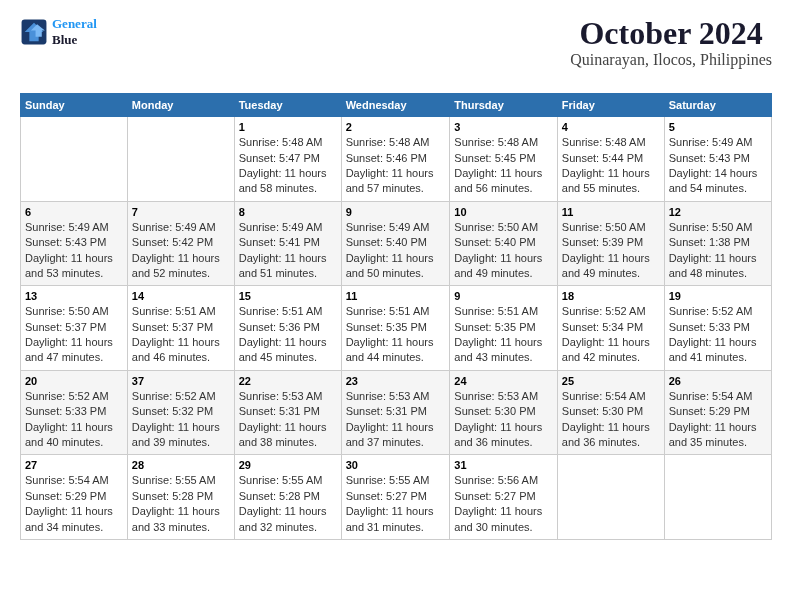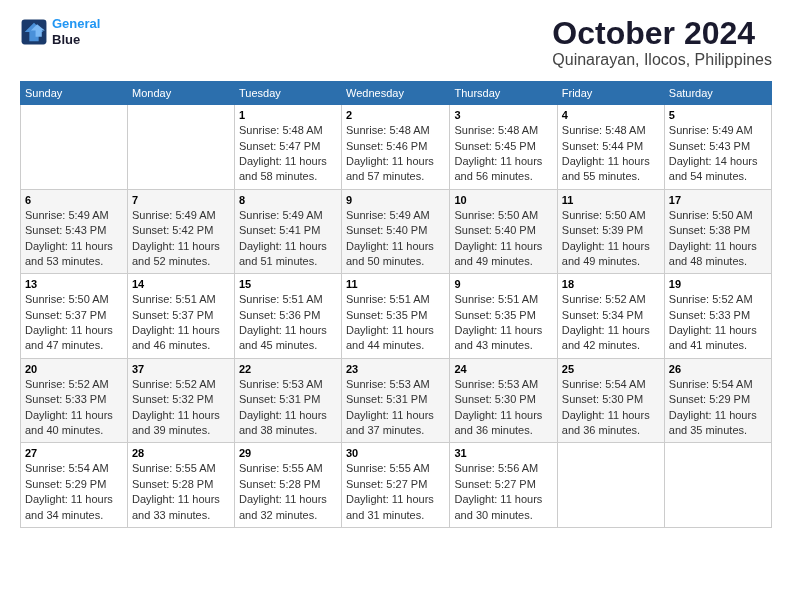--- a/index.html
+++ b/index.html
@@ -20,7 +20,8 @@
       display: flex;
       justify-content: space-between;
       align-items: flex-start;
-      margin-bottom: 12px;
+      margin-bottom: 24px;
+      font-family: Liberation Serif, serif;
     }
     .logo {
       display: flex;

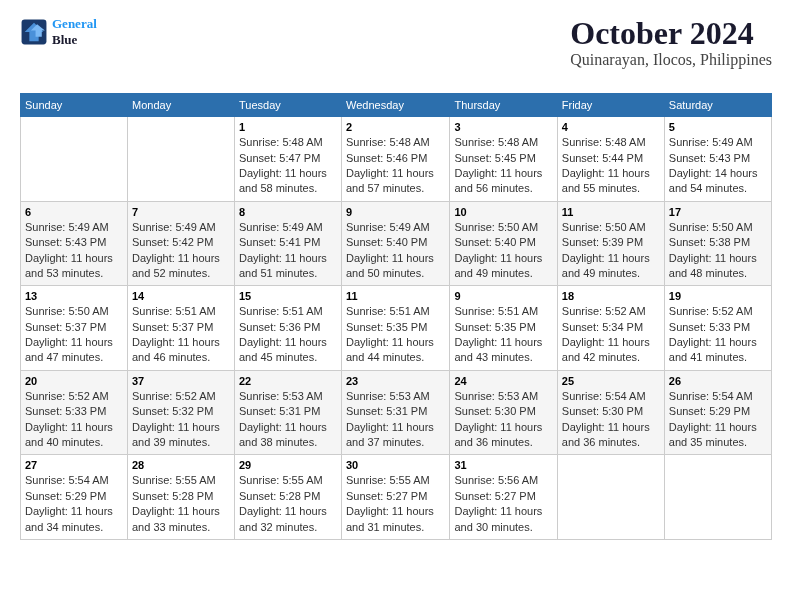--- a/index.html
+++ b/index.html
@@ -42,7 +42,7 @@
       height: 28px;
     }
     .title-area {
-      text-align: left;
+      text-align: center;
     }
     .month-title {
       font-size: 32px;

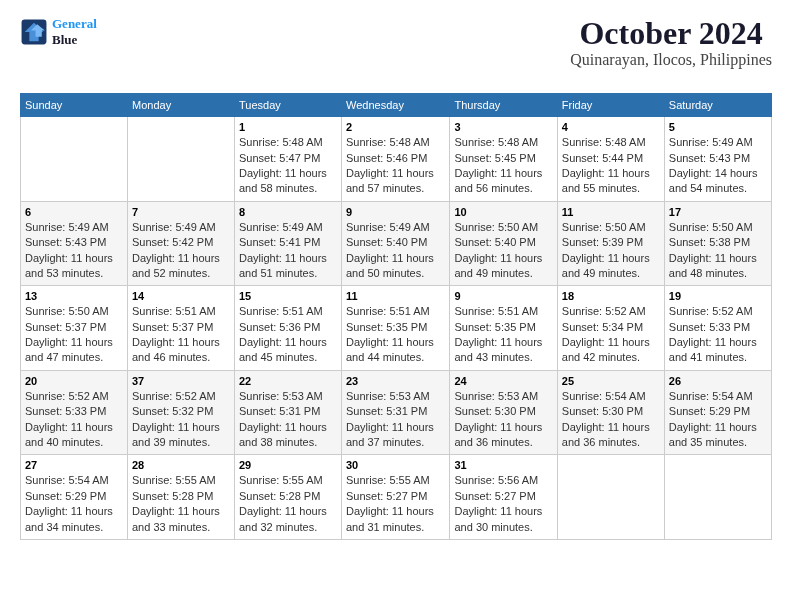--- a/index.html
+++ b/index.html
@@ -65,7 +65,7 @@
       padding: 5px 4px;
       text-align: left;
       font-size: 11px;
-      font-weight: normal;
+      font-weight: bold;
       border: 1px solid #2c6fad;
     }
     .calendar td {

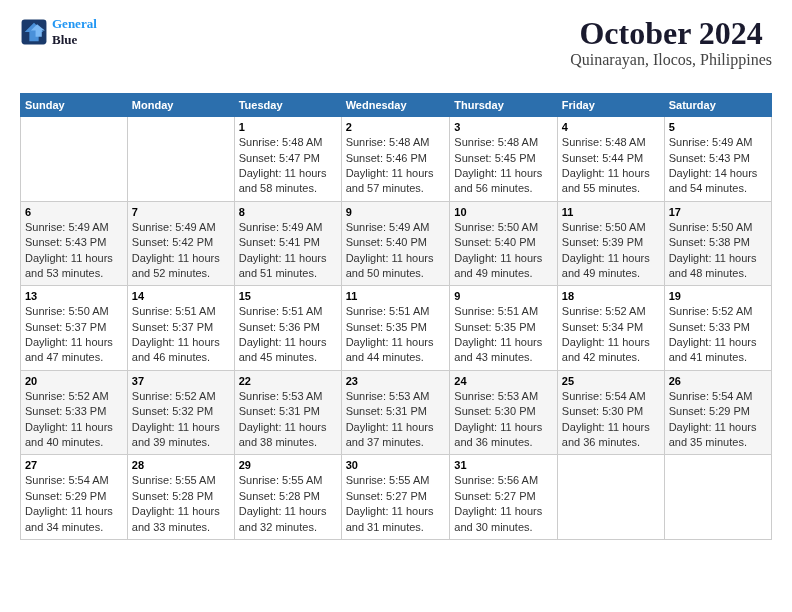--- a/index.html
+++ b/index.html
@@ -223,7 +223,7 @@
         </div>
       </td>
           <td>
-        <span class="day-num">17</span>
+        <span class="day-num">12</span>
         <div class="day-info">
           <span>Sunrise: 5:50 AM</span><br>
           <span>Sunset: 5:38 PM</span><br>

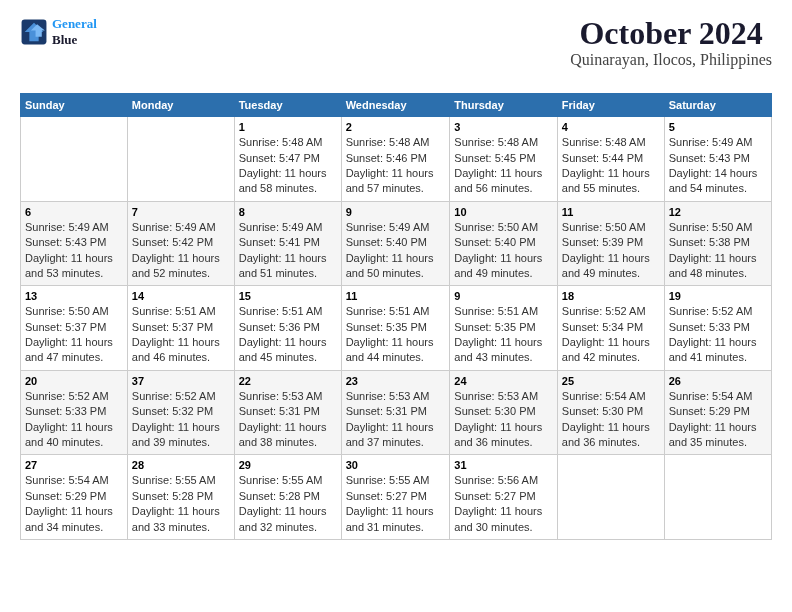--- a/index.html
+++ b/index.html
@@ -226,7 +226,7 @@
         <span class="day-num">12</span>
         <div class="day-info">
           <span>Sunrise: 5:50 AM</span><br>
-          <span>Sunset: 5:38 PM</span><br>
+          <span>Sunset: 1:38 PM</span><br>
           <span>Daylight: 11 hours and 48 minutes.</span>
         </div>
       </td>

